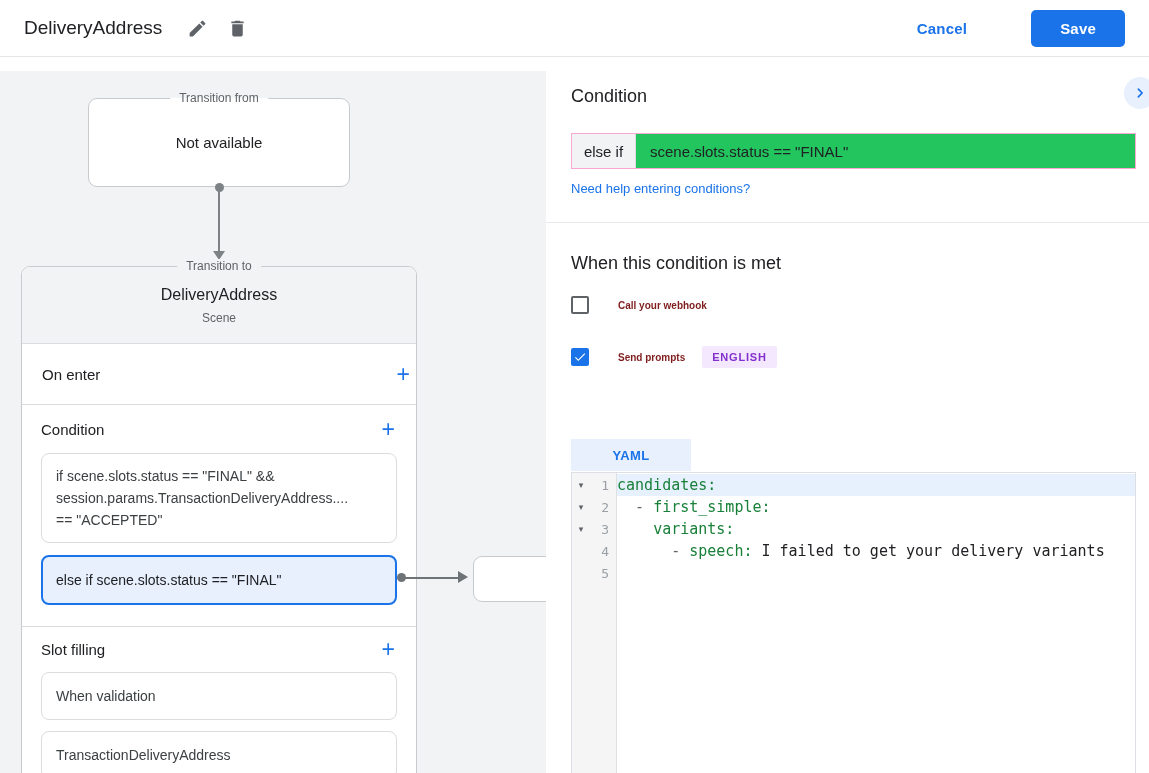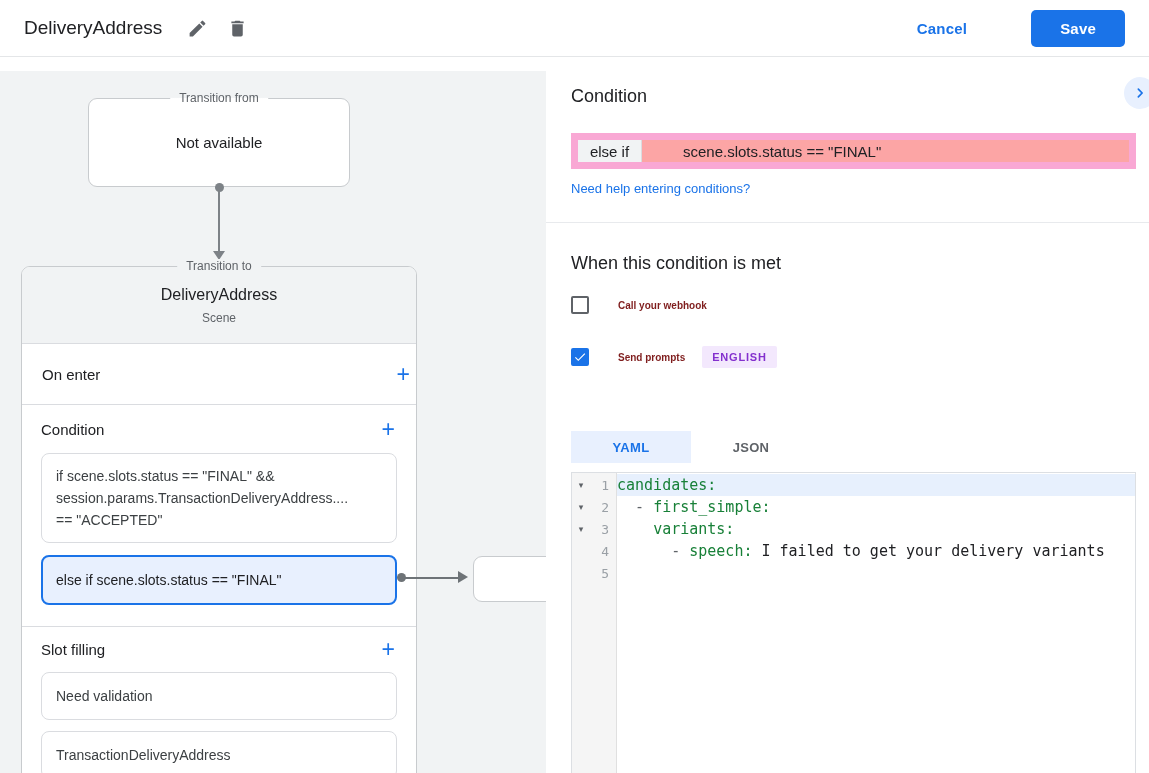--- a/index.html
+++ b/index.html
@@ -57,7 +57,7 @@
   .collapse-btn { position:absolute; left:578px; top:20px; width:32px; height:32px; border-radius:50%; background:#e8f0fe; border:none; cursor:pointer; display:flex; align-items:center; justify-content:center; }
   .collapse-btn svg { width:20px; height:20px; fill:#1a73e8; }
 
-  .cond-input { position:absolute; left:25px; top:76px; width:565px; height:36px; border:7px solid #f9a8d4; display:flex; align-items:stretch; background:#fca5a5;gap:27px; }
+  .cond-input { position:absolute; left:25px; top:76px; width:565px; height:36px; border:1px solid #f9a8d4; display:flex; align-items:stretch; background:#22c55e; }
   .cond-prefix { width:64px; background:#f1f3f4; border-right:1px solid #dadce0; display:flex; align-items:center; justify-content:center; font-size:15px; color:#202124; }
   .cond-value { flex:1; display:flex; align-items:center; padding-left:14px; font-size:15px; color:#202124; cursor:text; }
 

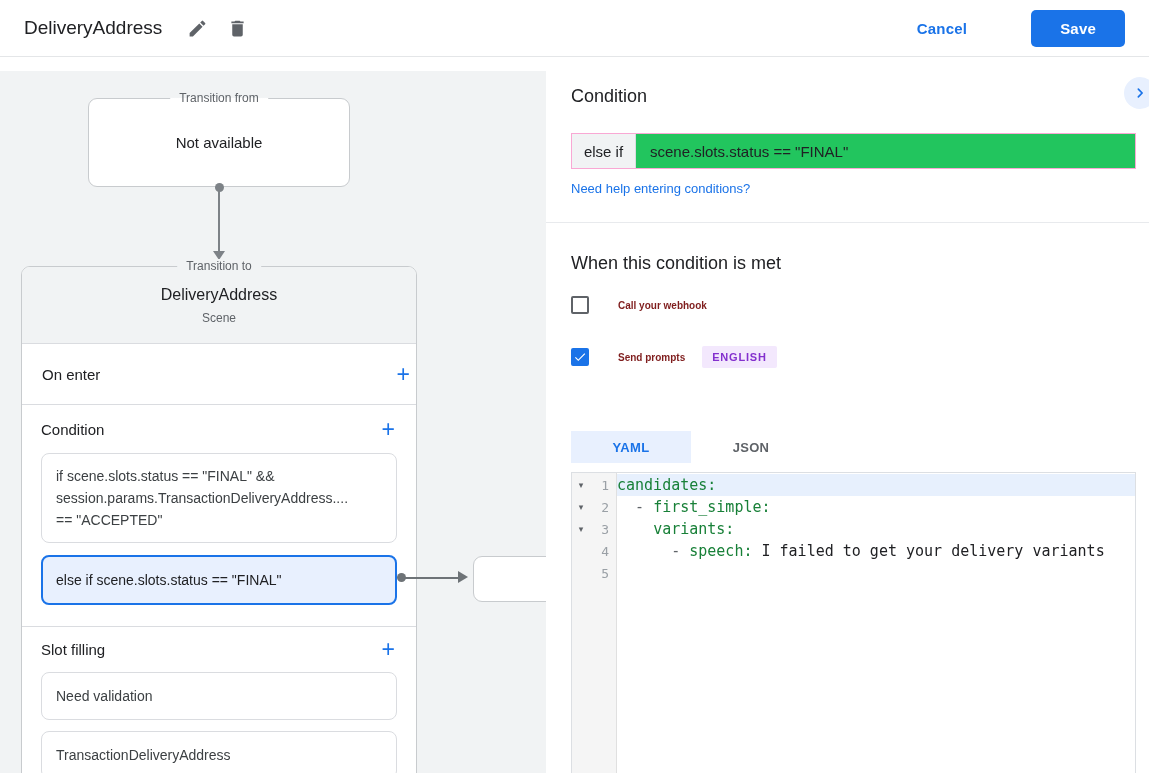--- a/index.html
+++ b/index.html
@@ -75,7 +75,7 @@
   .desc { position:absolute; left:25px; top:322px; width:556px; font-size:13px; color:#3c4043; line-height:17px; }
   .desc .inline-link { color:#1a73e8; cursor:pointer; }
 
-  .tabs { position:absolute; left:25px; top:374px; display:flex; }
+  .tabs { position:absolute; left:25px; top:382px; display:flex;flex-direction:column; }
   .tab { width:120px; height:32px; display:flex; align-items:center; justify-content:center; font-size:13px; font-weight:700; letter-spacing:.3px; color:#5f6368; cursor:pointer; }
   .tab.active { background:#e8f0fe; color:#1a73e8; }
 

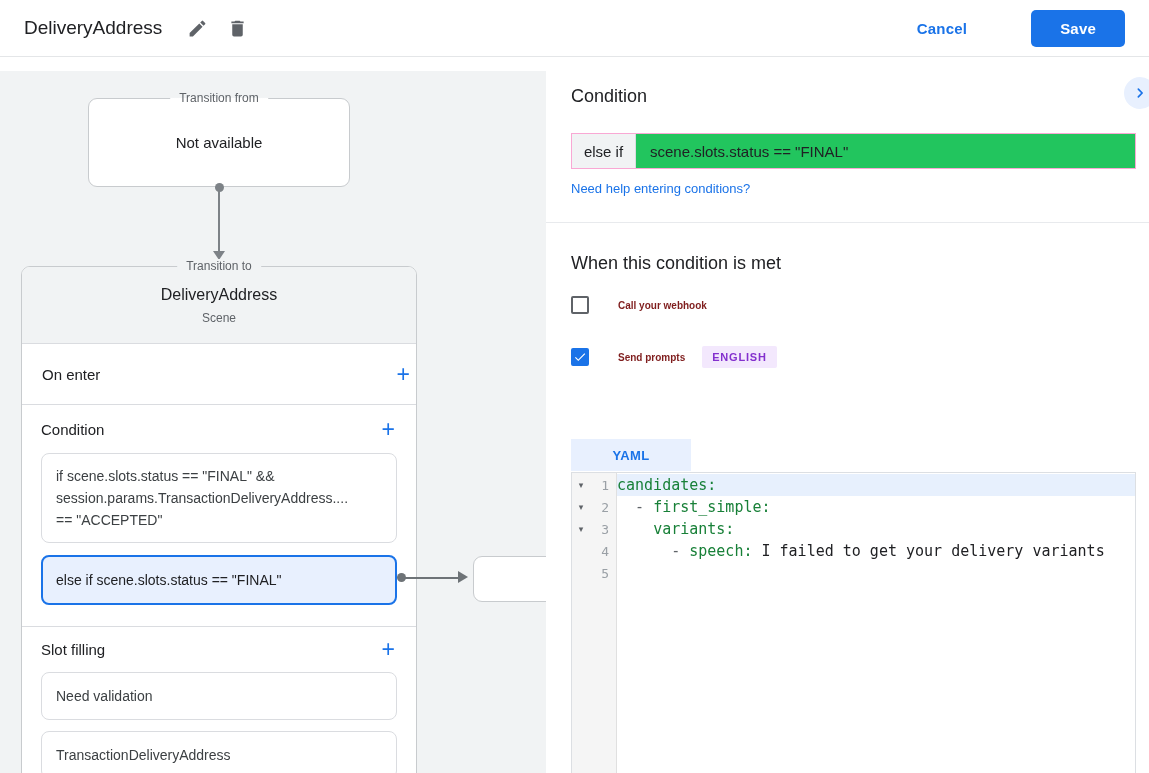--- a/index.html
+++ b/index.html
@@ -155,7 +155,7 @@
           <span class="section-label">Slot filling</span>
           <button class="plus-btn">+</button>
         </div>
-        <div class="slot-box">Need validation</div>
+        <div class="slot-box">When validation</div>
         <div class="slot-box">TransactionDeliveryAddress</div>
       </div>
     </div>

